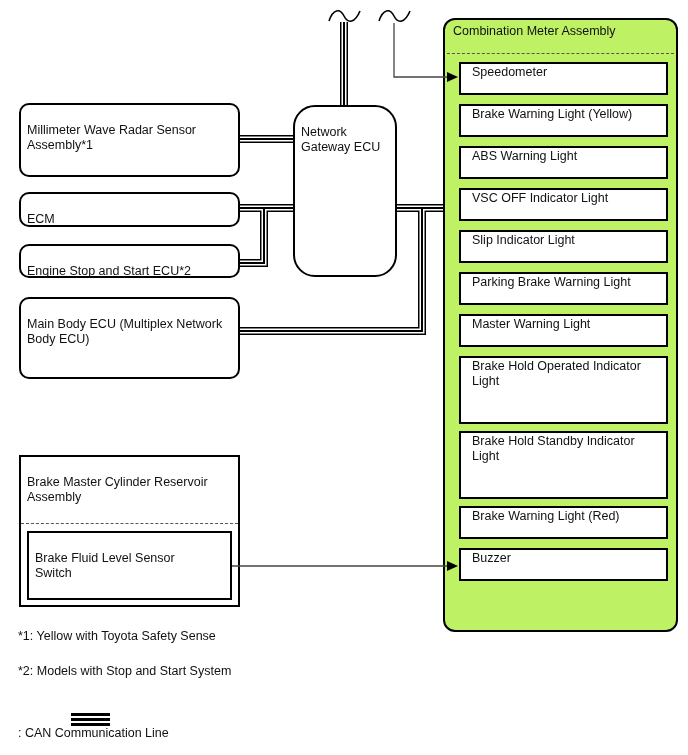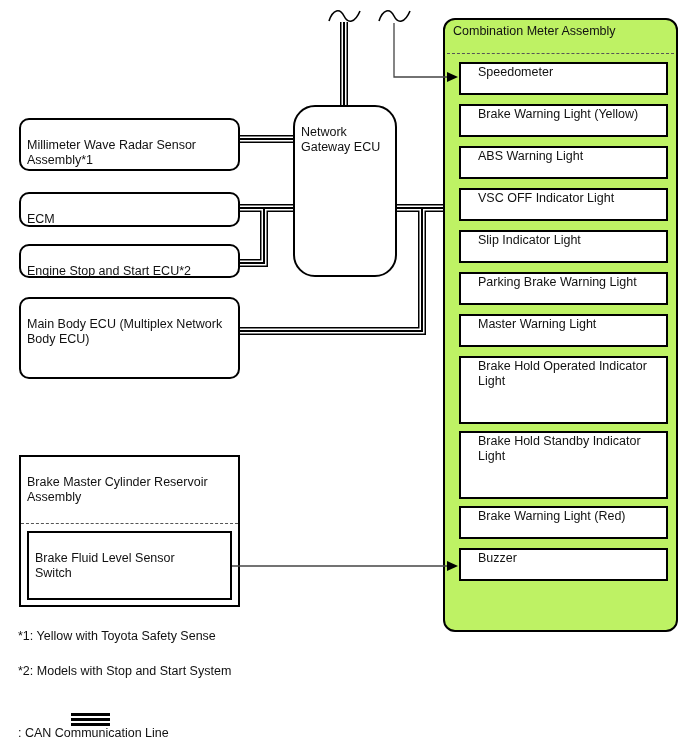--- a/index.html
+++ b/index.html
@@ -23,7 +23,7 @@
   .meter-items{position:absolute;left:14px;top:42px;width:209px;}
   .mbox{
     box-sizing:border-box;border:2px solid #000;background:#fff;height:33px;
-    margin-bottom:9px;padding:1px 17px;white-space:pre-line;
+    margin-bottom:9px;padding:1px 11px;white-space:pre-line;
   }
   .mbox.tall{height:68px;margin-bottom:7px;}
   .footnote{position:absolute;left:18px;white-space:pre;z-index:1;}

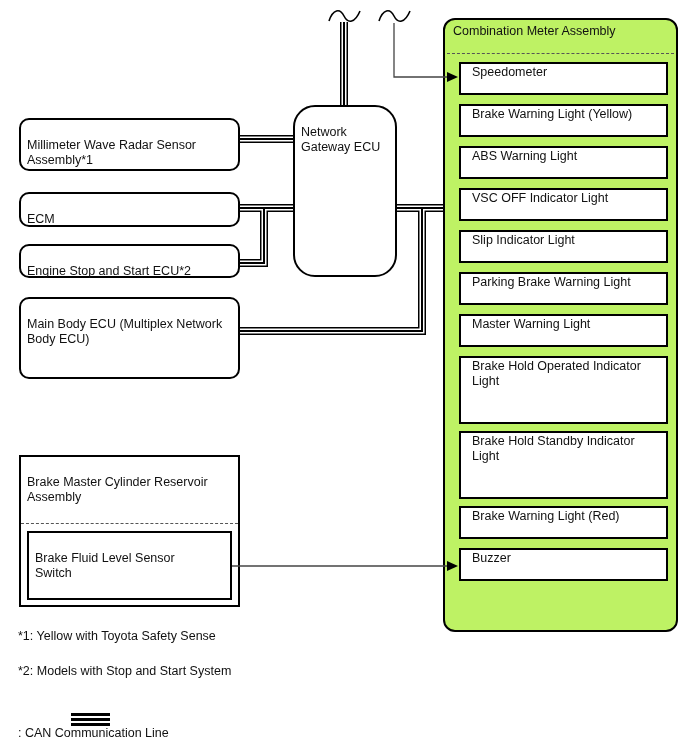--- a/index.html
+++ b/index.html
@@ -73,7 +73,7 @@
     </g>
   </svg>
 
-  <div class="node rounded" style="left:19px;top:118px;width:221px;height:53px;">
+  <div class="node rounded" style="left:19px;top:103px;width:221px;height:74px;">
     <span>Millimeter Wave Radar Sensor
 Assembly*1</span>
   </div>

